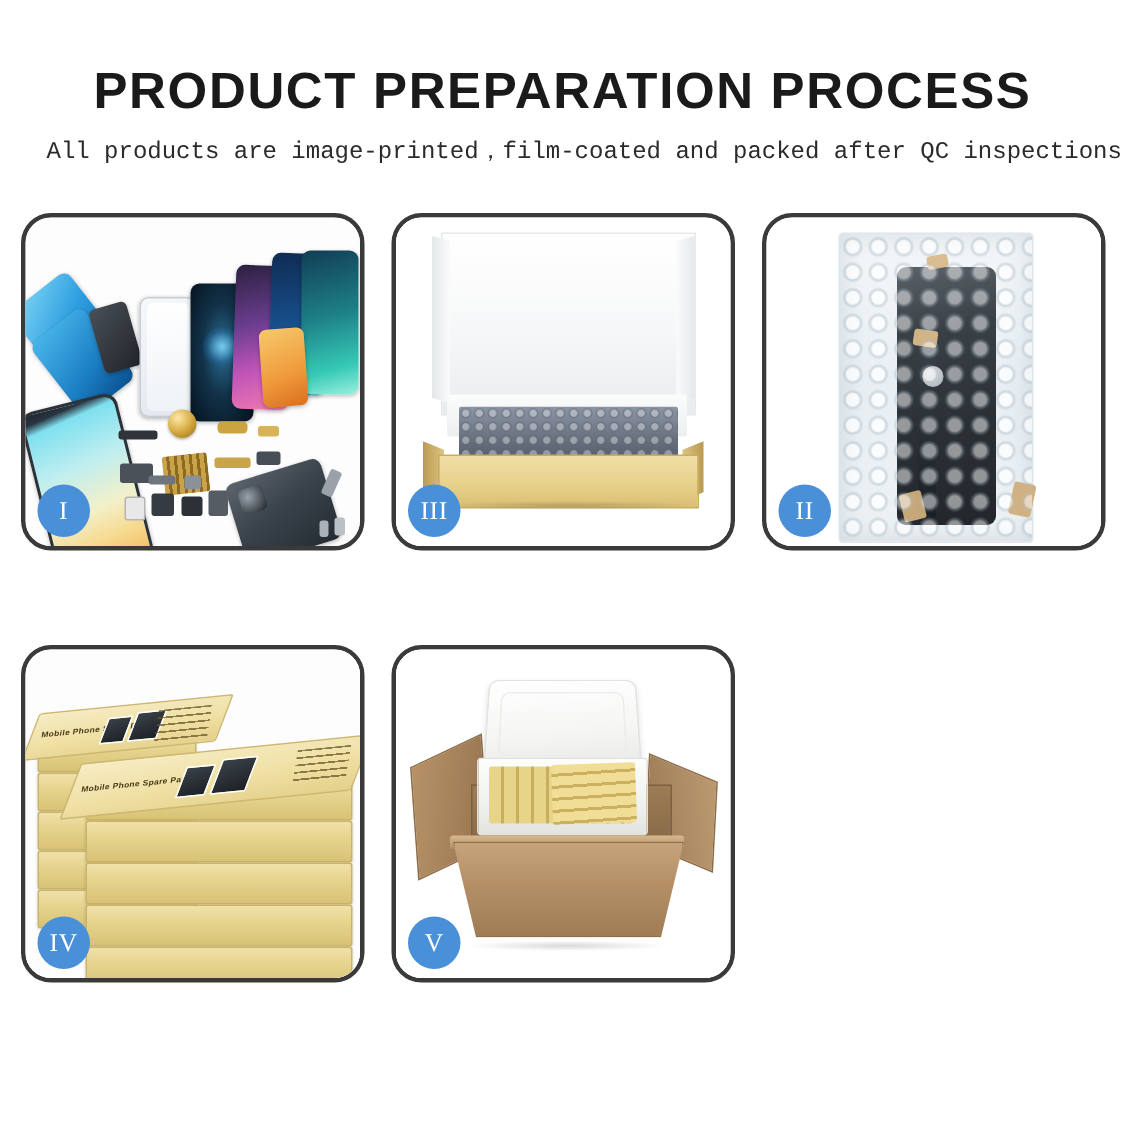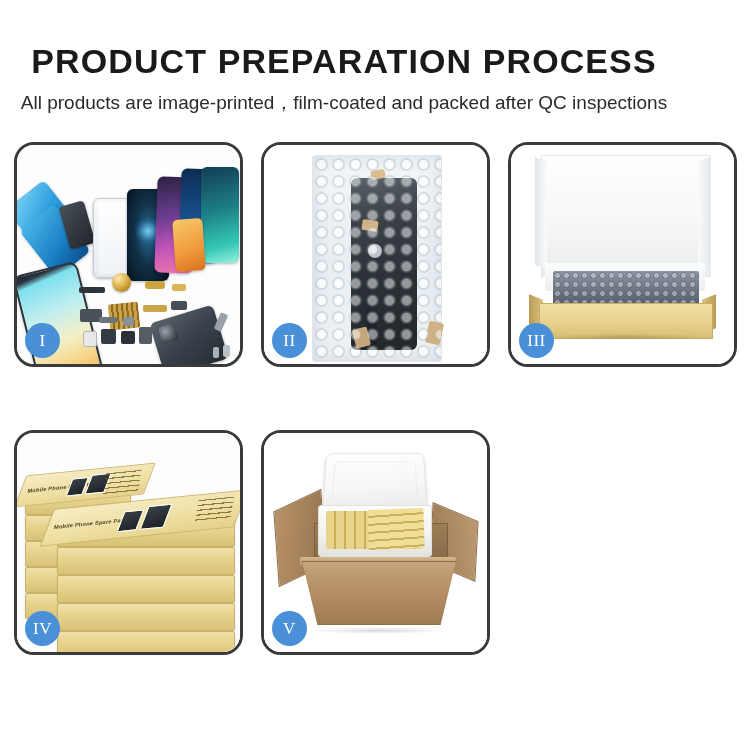--- a/index.html
+++ b/index.html
@@ -28,6 +28,7 @@
     width: 688px;
     height: 130px;
     text-align: center;
+    padding-left: 31px;
   }
   .title {
     margin: 0;

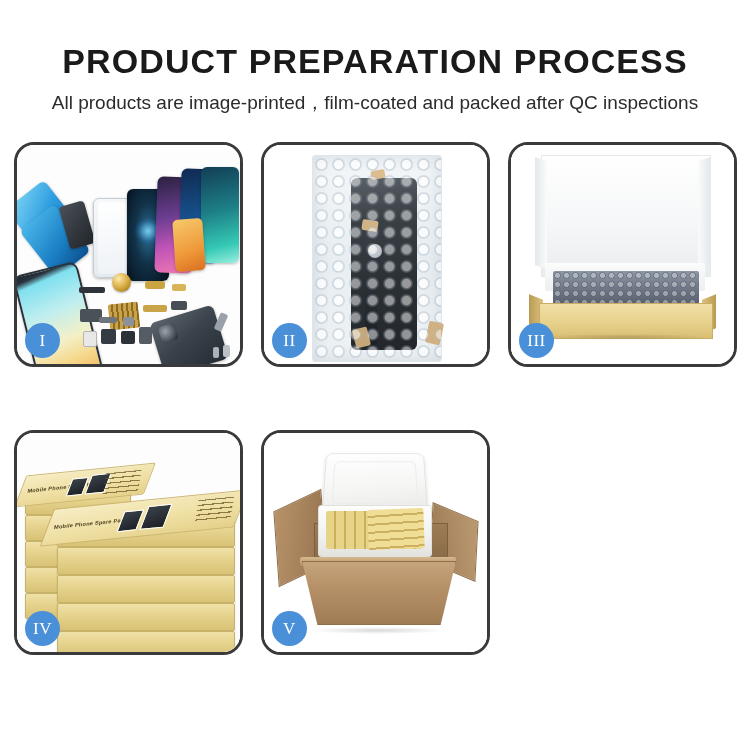--- a/index.html
+++ b/index.html
@@ -44,8 +44,8 @@
   .subtitle {
     margin: 0;
     padding-top: 15px;
-    font-family: Liberation Sans, sans-serif;
-    font-size: 19px;
+    font-family: Liberation Mono, monospace;
+    font-size: 16px;
     font-weight: normal;
     color: #2b2b2b;
     line-height: 1;

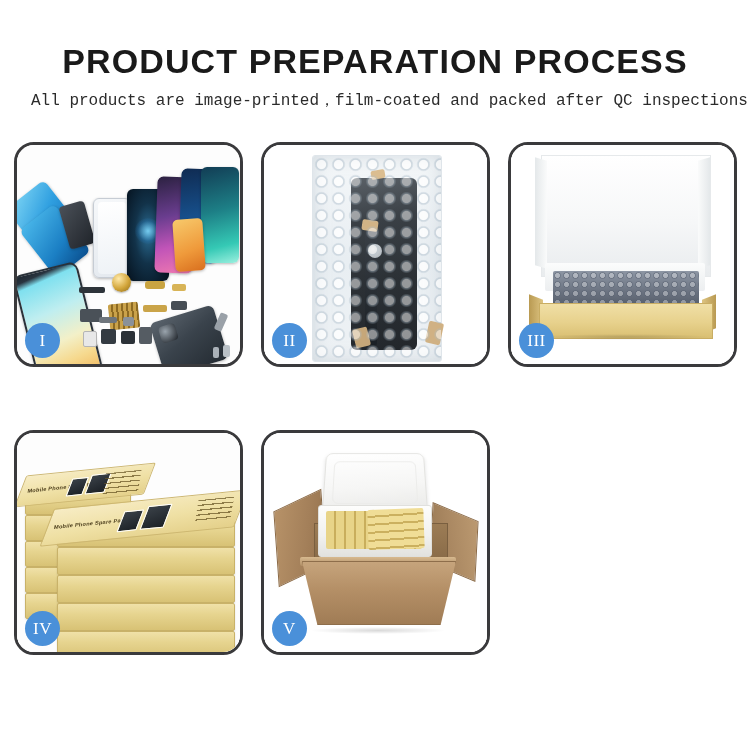--- a/index.html
+++ b/index.html
@@ -569,6 +569,23 @@
 
     <div class="card">
       <div class="card-stage">
+        <div class="p3">
+          <div class="b3-lid"></div>
+          <div class="b3-lid-l"></div>
+          <div class="b3-lid-r"></div>
+          <div class="b3-foam"></div>
+          <div class="b3-bubble"></div>
+          <div class="b3-left"></div>
+          <div class="b3-right"></div>
+          <div class="b3-front"></div>
+          <div class="b3-shadow"></div>
+        </div>
+      </div>
+      <div class="badge">III</div>
+    </div>
+
+    <div class="card">
+      <div class="card-stage">
         <div class="p2">
           <div class="bw-bag">
             <div class="bw-item"></div>
@@ -583,23 +600,6 @@
         </div>
       </div>
       <div class="badge">II</div>
-    </div>
-
-    <div class="card">
-      <div class="card-stage">
-        <div class="p3">
-          <div class="b3-lid"></div>
-          <div class="b3-lid-l"></div>
-          <div class="b3-lid-r"></div>
-          <div class="b3-foam"></div>
-          <div class="b3-bubble"></div>
-          <div class="b3-left"></div>
-          <div class="b3-right"></div>
-          <div class="b3-front"></div>
-          <div class="b3-shadow"></div>
-        </div>
-      </div>
-      <div class="badge">III</div>
     </div>
 
     <div class="card">

